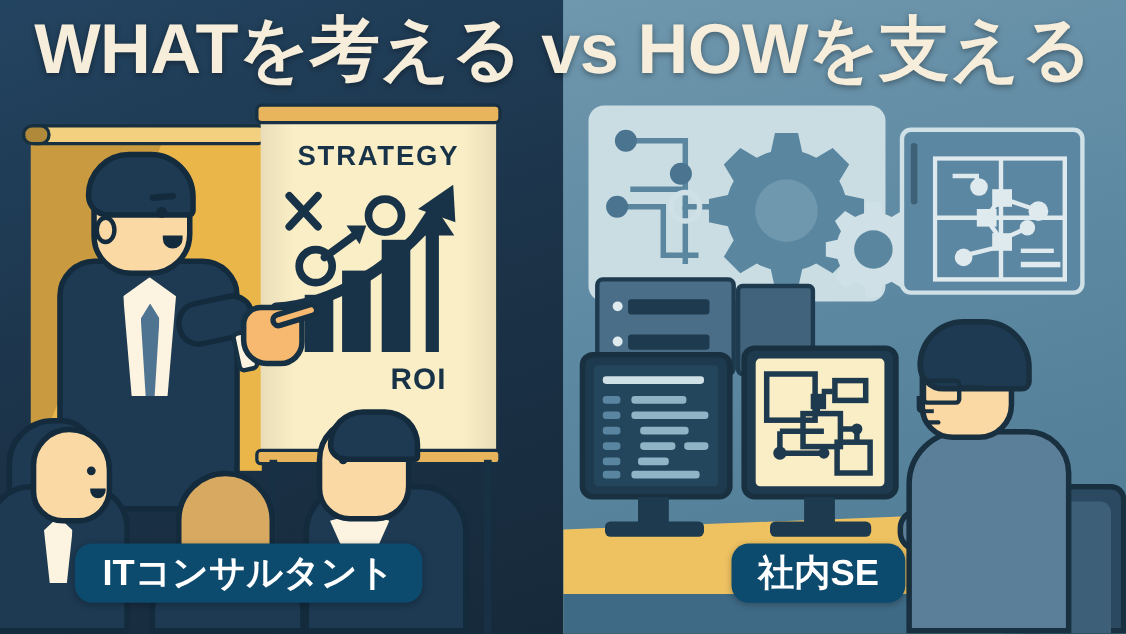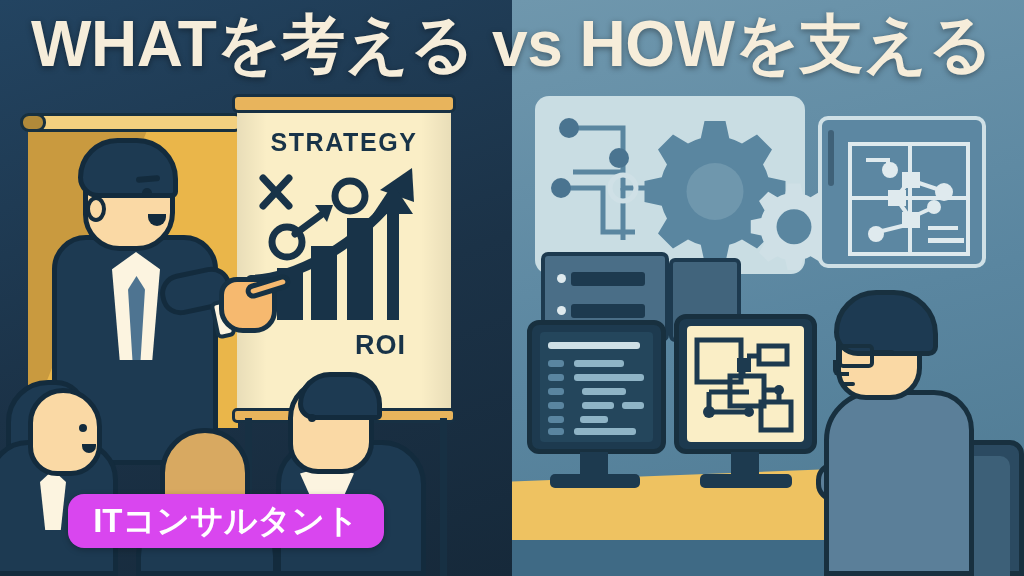--- a/index.html
+++ b/index.html
@@ -26,7 +26,7 @@
     text-shadow:0 2px 6px rgba(0,0,0,.38);}
 
   
-  .badge{position:absolute;z-index:70;background:#d946ef;
+  .badge{position:absolute;z-index:70;background:#0c4a6e;
     border-radius:16px;color:#ffffff;font-weight:700;
     display:flex;align-items:center;justify-content:center;
     box-shadow:0 2px 6px rgba(0,0,0,.25);}

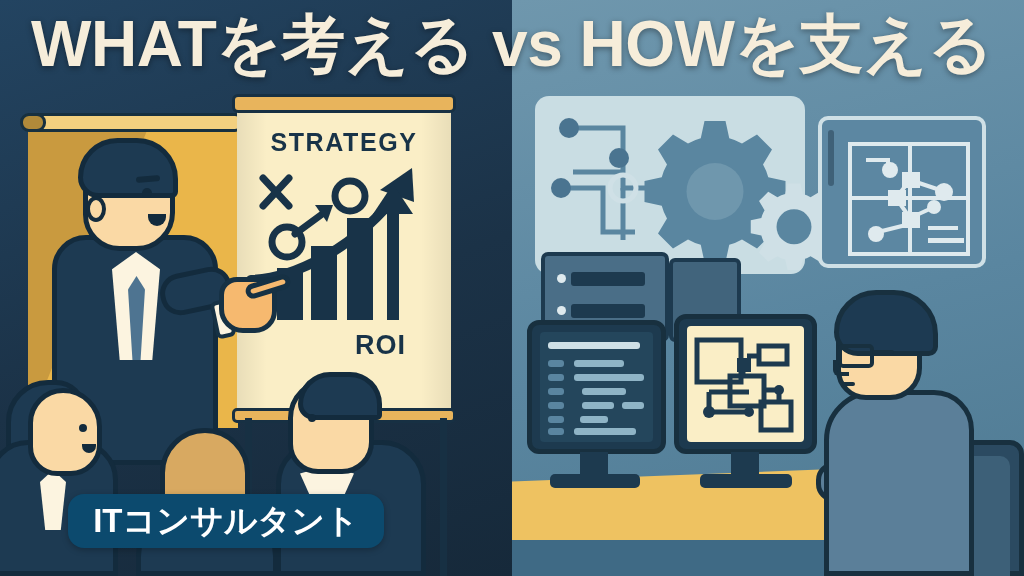--- a/index.html
+++ b/index.html
@@ -396,6 +396,9 @@
   <div class="badge badge-left">
     <span>ITコンサルタント</span>
   </div>
+  <div class="badge badge-right">
+    <span>社内SE</span>
+  </div>
 
 </div>
 

